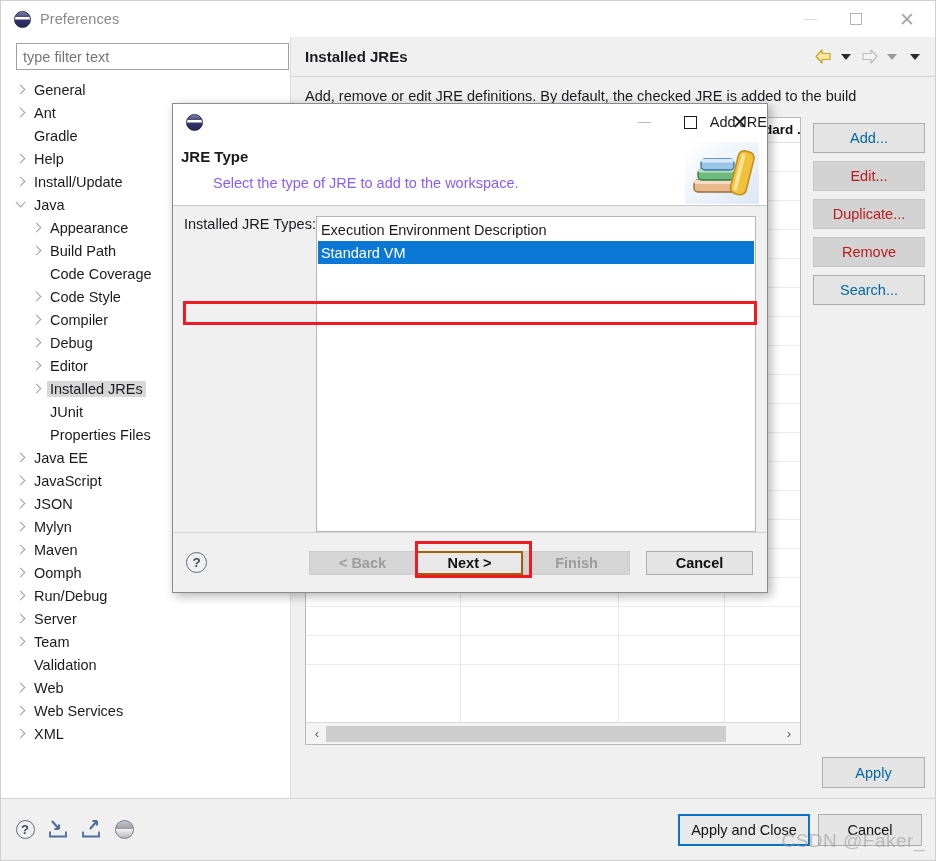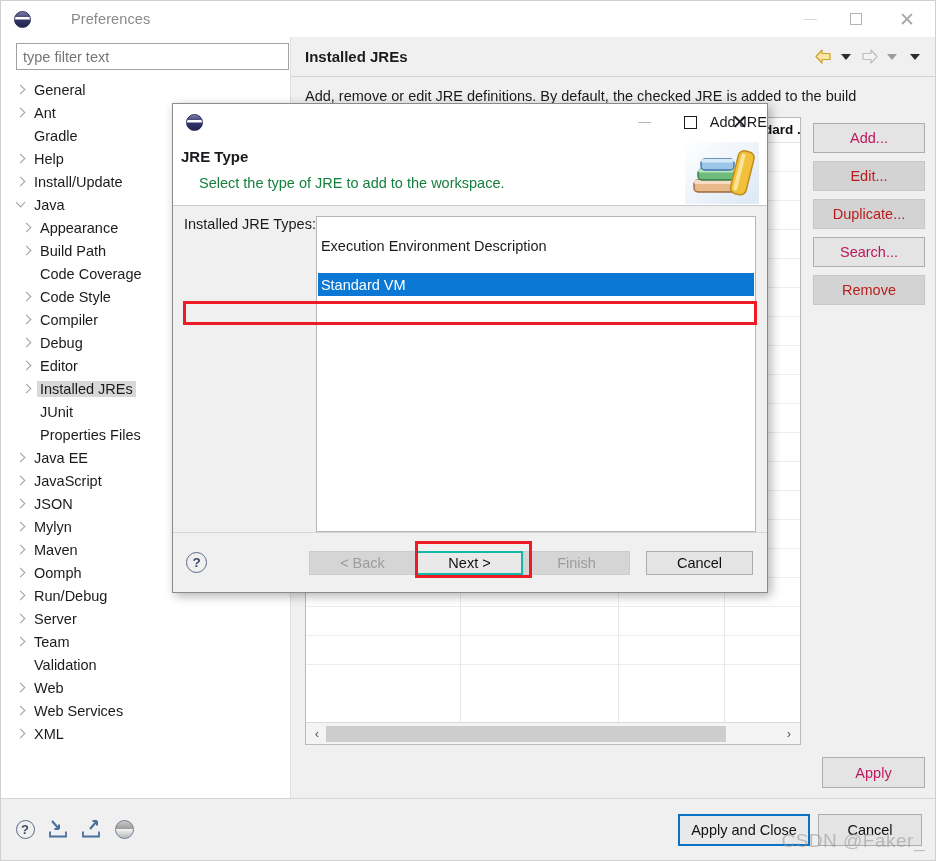--- a/index.html
+++ b/index.html
@@ -29,7 +29,6 @@
     display: flex; align-items: center;
     flex: 0 0 36px;
     position: relative;
-    gap: 31px;
   }
   .titlebar-icon {
     margin-left: 13px; margin-right: 9px;

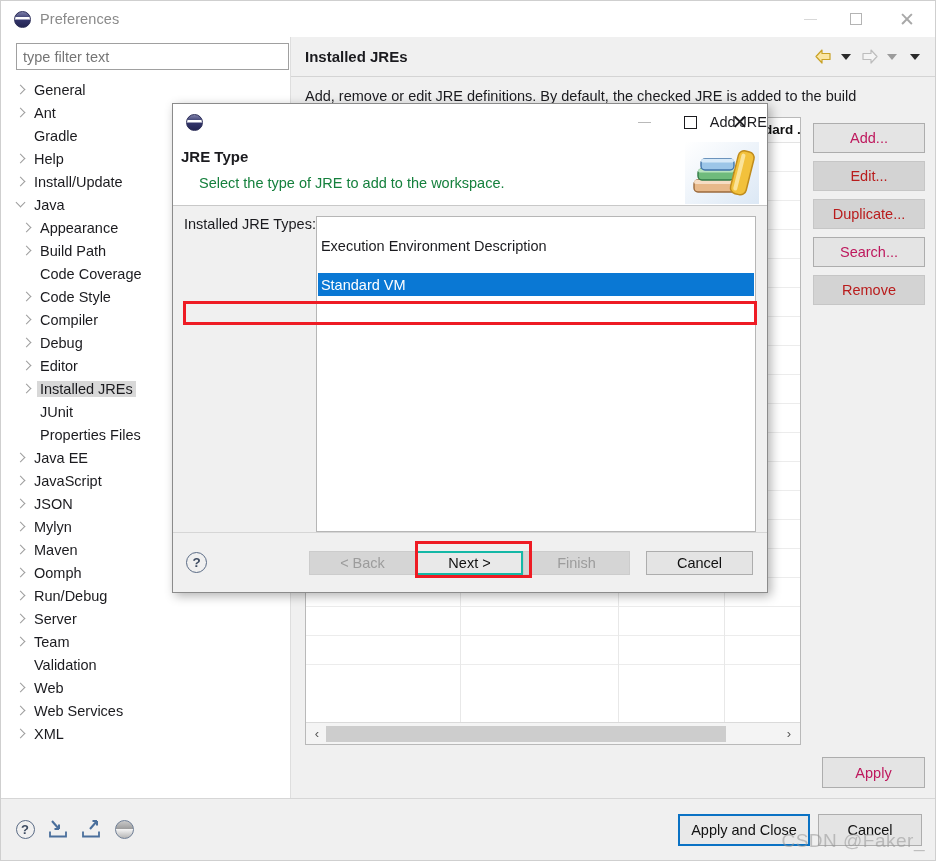--- a/index.html
+++ b/index.html
@@ -190,7 +190,7 @@
     border: 1px solid #adadad;
     background: #e4e4e4;
     font-family: "Liberation Sans", sans-serif;
-    font-size: 14.5px; color: #be185d;
+    font-size: 14.5px; color: #0369a1;
     display: flex; align-items: center; justify-content: center;
     cursor: default;
   }

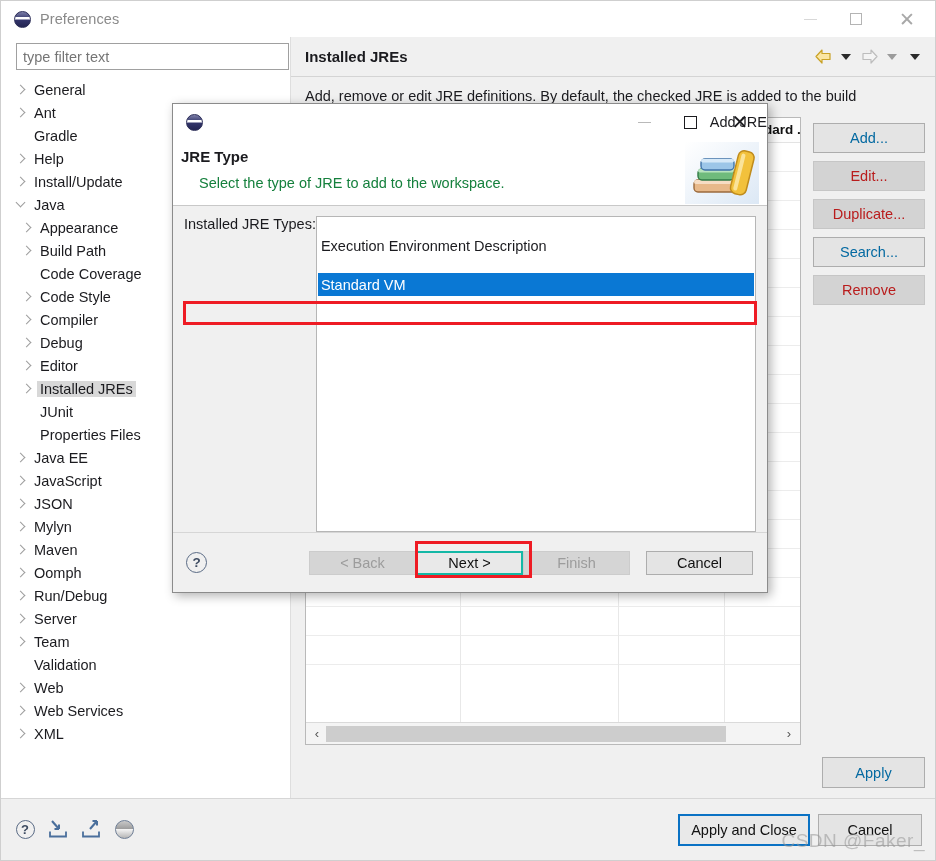--- a/index.html
+++ b/index.html
@@ -286,8 +286,8 @@
     padding-left: 8px;
   }
   .dlg-h-desc {
-    font-size: 14.5px; color: #15803d;
-    padding-left: 26px; padding-top: 10px;
+    font-size: 14.5px; color: #8b5cf6;
+    padding-left: 40px; padding-top: 10px;
   }
   .books-icon {
     position: absolute; right: 8px; top: 2px;

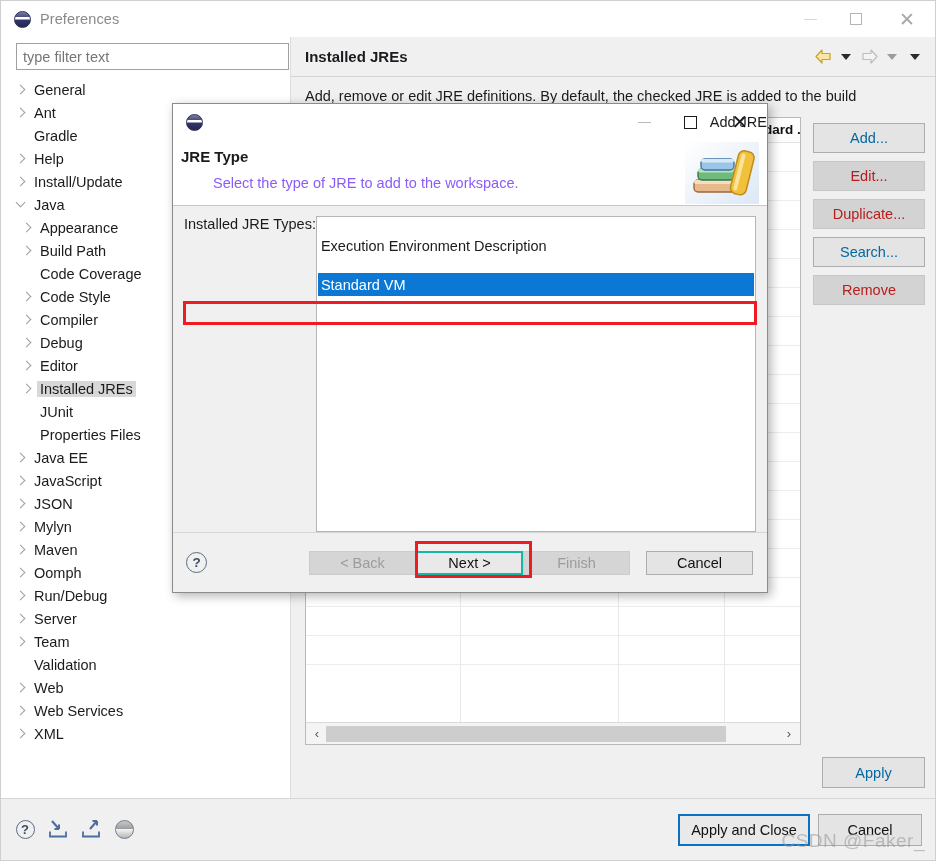--- a/index.html
+++ b/index.html
@@ -97,7 +97,7 @@
   .tree-row .twisty.none { color: transparent; }
   .tree-row .tlabel { padding: 0 3px; }
   .tree-row.depth1 { padding-left: 8px; }
-  .tree-row.depth2 { padding-left: 14px; }
+  .tree-row.depth2 { padding-left: 24px; }
   .tree-row.selected .tlabel { background: #d8d8d8; }
   .chev {
     display:inline-block; width:7px; height:7px;

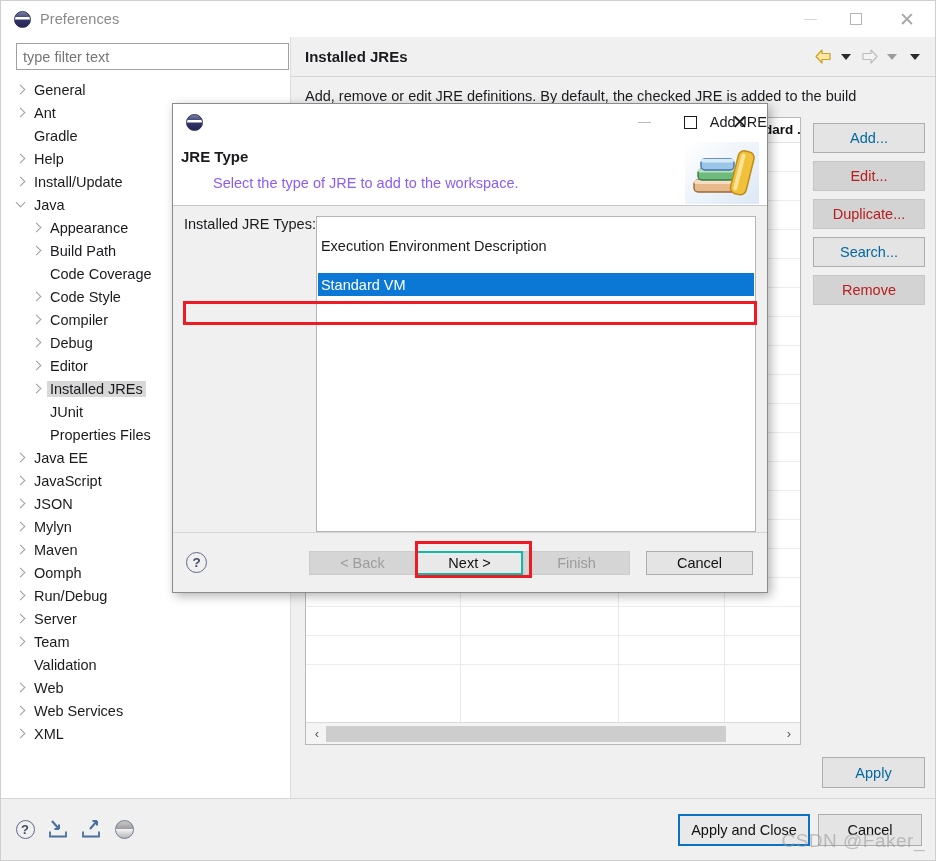--- a/index.html
+++ b/index.html
@@ -311,7 +311,7 @@
   .list-item {
     height: 23px; display: flex; align-items: center;
     font-size: 14.5px; color: #1b1b1f;
-    padding-left: 3px; white-space: nowrap; margin-top: 16px;
+    padding-left: 3px; white-space: nowrap;
   }
   .list-item.selected { background: #0a78d4; color: #ffffff; }
   .redbox {

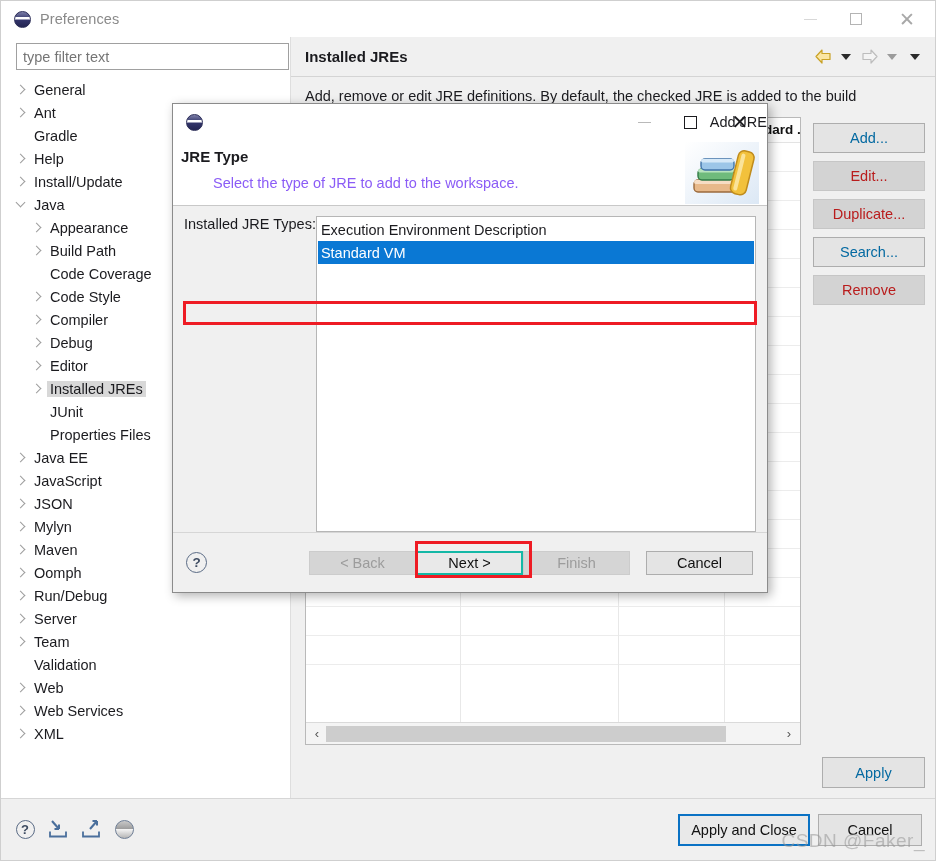--- a/index.html
+++ b/index.html
@@ -611,8 +611,8 @@
               <div class="btn">Add...</div>
               <div class="btn disabled">Edit...</div>
               <div class="btn disabled">Duplicate...</div>
+              <div class="btn disabled">Remove</div>
               <div class="btn">Search...</div>
-              <div class="btn disabled">Remove</div>
             </div>
         </div>
 

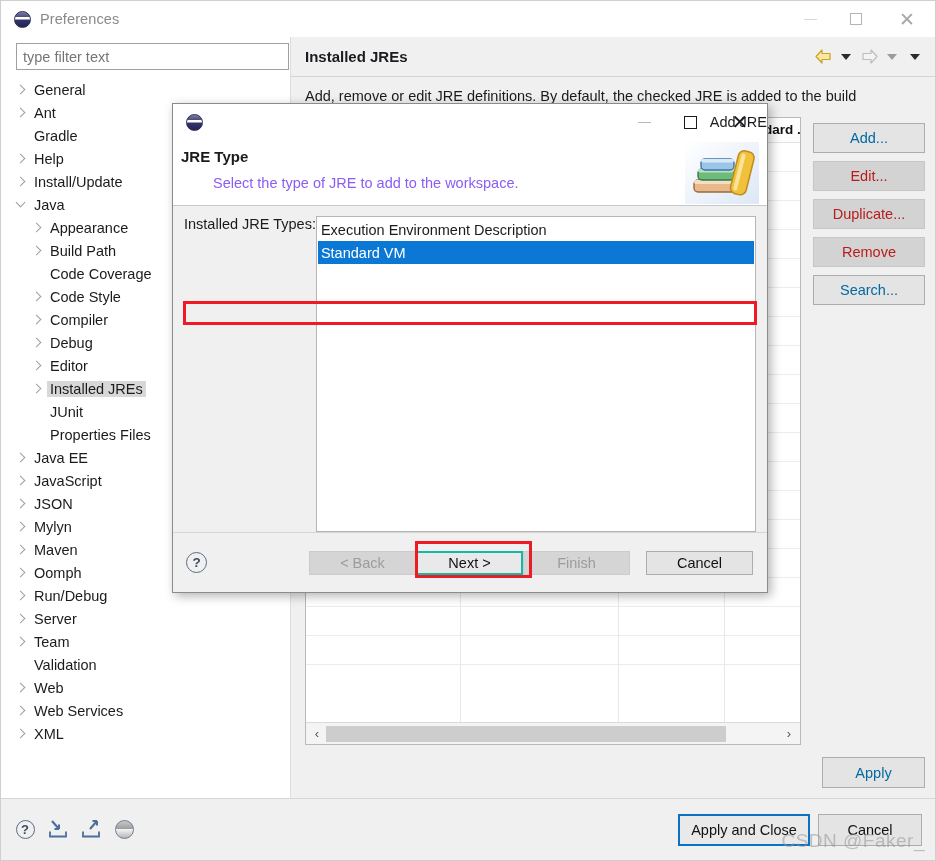--- a/index.html
+++ b/index.html
@@ -339,7 +339,7 @@
     height: 24px; width: 107px;
     border: 1px solid #adadad; background: #e4e4e4;
     font-size: 14.5px; color: #111;
-    display:flex; align-items:center; justify-content:center;
+    display:flex; align-items:center; justify-content:center;font-weight:bold;
   }
   .wiz-btn.disabled { color:#9c9c9c; background:#d5d5d5; border-color:#cccccc; }
   .wiz-btn.focused { border: 2px solid #14b8a6; background:#e9e9e9; }

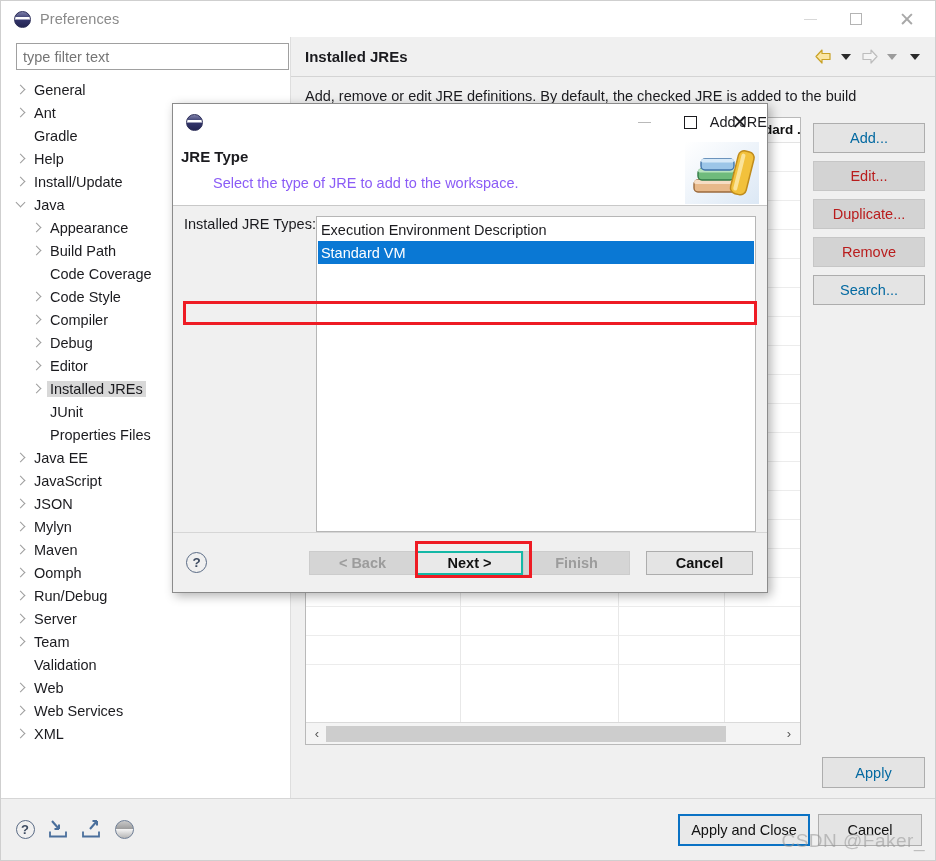--- a/index.html
+++ b/index.html
@@ -342,7 +342,7 @@
     display:flex; align-items:center; justify-content:center;font-weight:bold;
   }
   .wiz-btn.disabled { color:#9c9c9c; background:#d5d5d5; border-color:#cccccc; }
-  .wiz-btn.focused { border: 2px solid #14b8a6; background:#e9e9e9; }
+  .wiz-btn.focused { border: 2px solid #a16207; background:#e9e9e9; }
   .wiz-gap-lg { width: 16px; }
 </style>
 </head>

